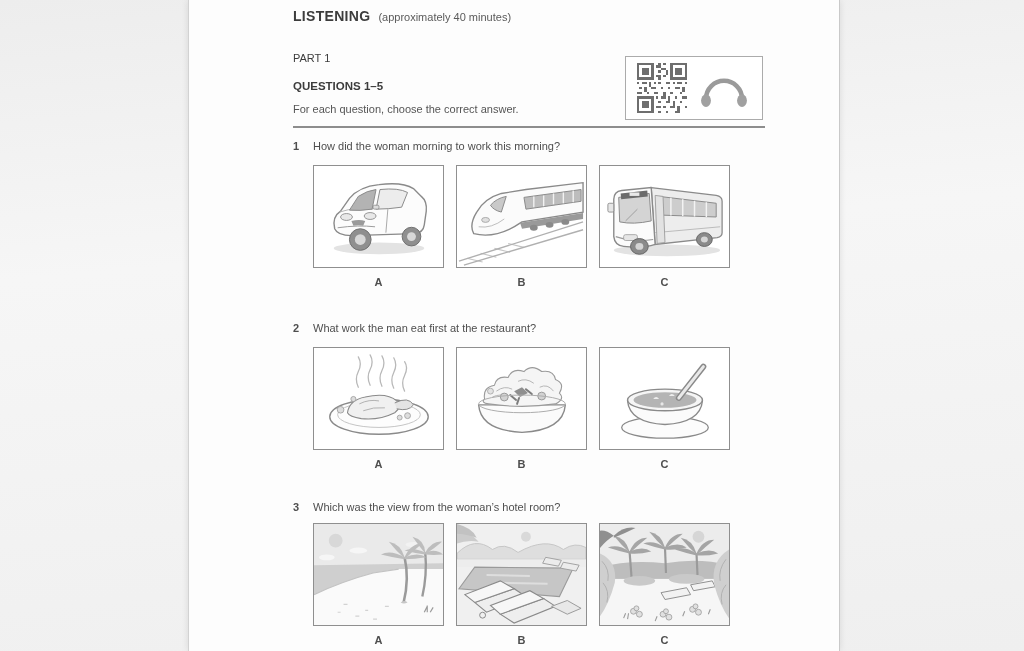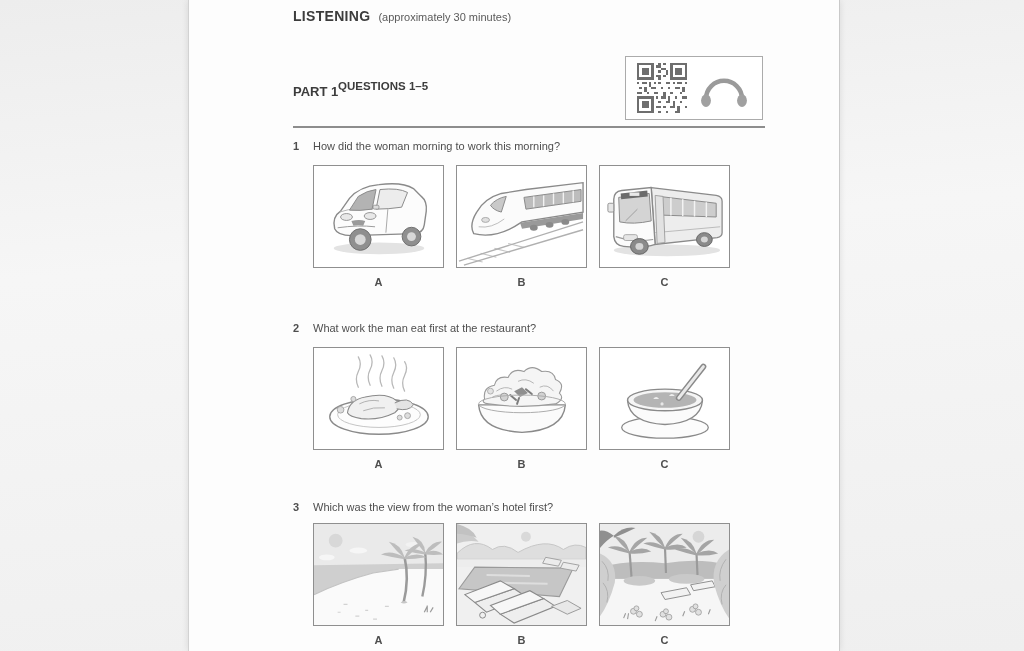--- a/index.html
+++ b/index.html
@@ -47,7 +47,7 @@
 
   <div class="abs h-listening">
     <span class="main">LISTENING</span>
-    <span class="sub">(approximately 30 minutes)</span>
+    <span class="sub">(approximately 40 minutes)</span>
   </div>
   <div class="abs part-title">PART 1</div>
   <div class="abs q-range">QUESTIONS 1–5</div>

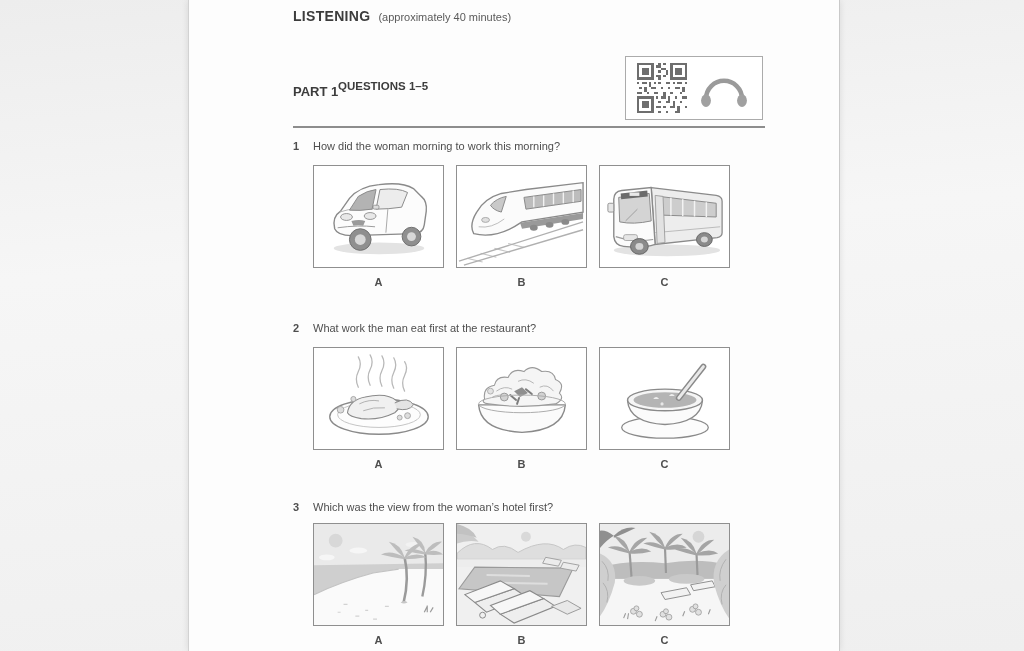--- a/index.html
+++ b/index.html
@@ -19,7 +19,7 @@
   .h-listening{left:104px;top:8px;display:flex;align-items:baseline;gap:8px;}
   .h-listening .main{font-size:14px;font-weight:bold;color:#3c3c3c;letter-spacing:.3px;}
   .h-listening .sub{font-size:11px;color:#5a5a5a;}
-  .part-title{left:104px;top:52px;font-size:13px;font-weight:bold;color:#3c3c3c;margin-top:32px;}
+  .part-title{left:104px;top:52px;font-size:11px;font-weight:normal;color:#3c3c3c;}
   .q-range{left:104px;top:80px;font-size:11.5px;font-weight:bold;color:#3c3c3c;margin-left:45px;}
   .instructions{left:104px;top:103px;font-size:11px;color:#555;}
   .divider{left:104px;top:126px;width:472px;height:2px;background:#8d8d8d;}

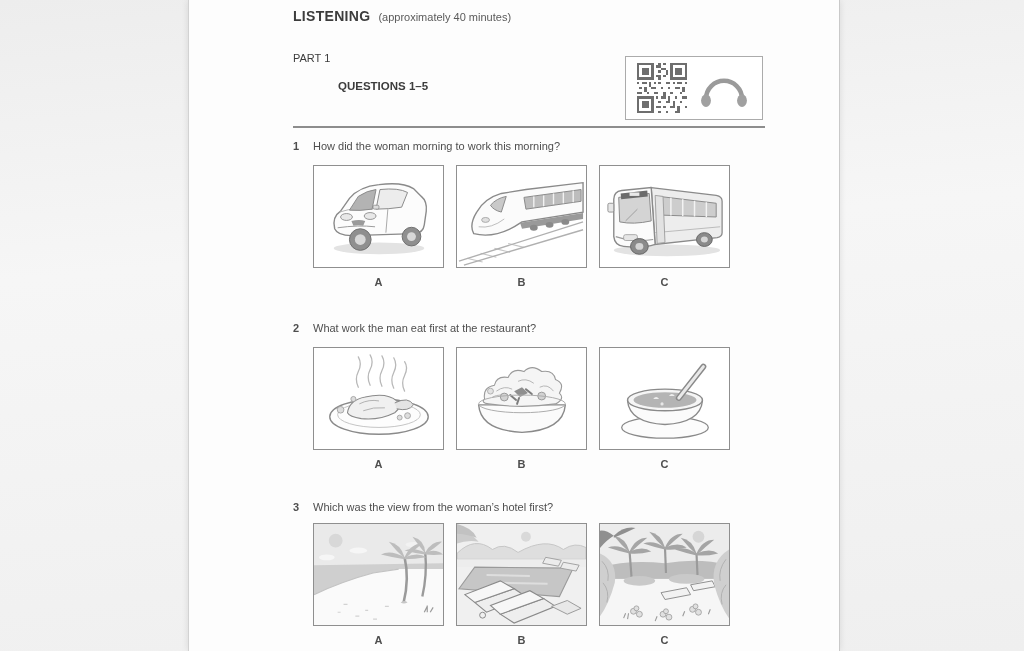--- a/index.html
+++ b/index.html
@@ -20,7 +20,7 @@
   .h-listening .main{font-size:14px;font-weight:bold;color:#3c3c3c;letter-spacing:.3px;}
   .h-listening .sub{font-size:11px;color:#5a5a5a;}
   .part-title{left:104px;top:52px;font-size:11px;font-weight:normal;color:#3c3c3c;}
-  .q-range{left:104px;top:80px;font-size:11.5px;font-weight:bold;color:#3c3c3c;margin-left:45px;}
+  .q-range{left:104px;top:80px;font-size:11.5px;font-weight:bold;color:#3c3c3c;}
   .instructions{left:104px;top:103px;font-size:11px;color:#555;}
   .divider{left:104px;top:126px;width:472px;height:2px;background:#8d8d8d;}
   .audio-box{

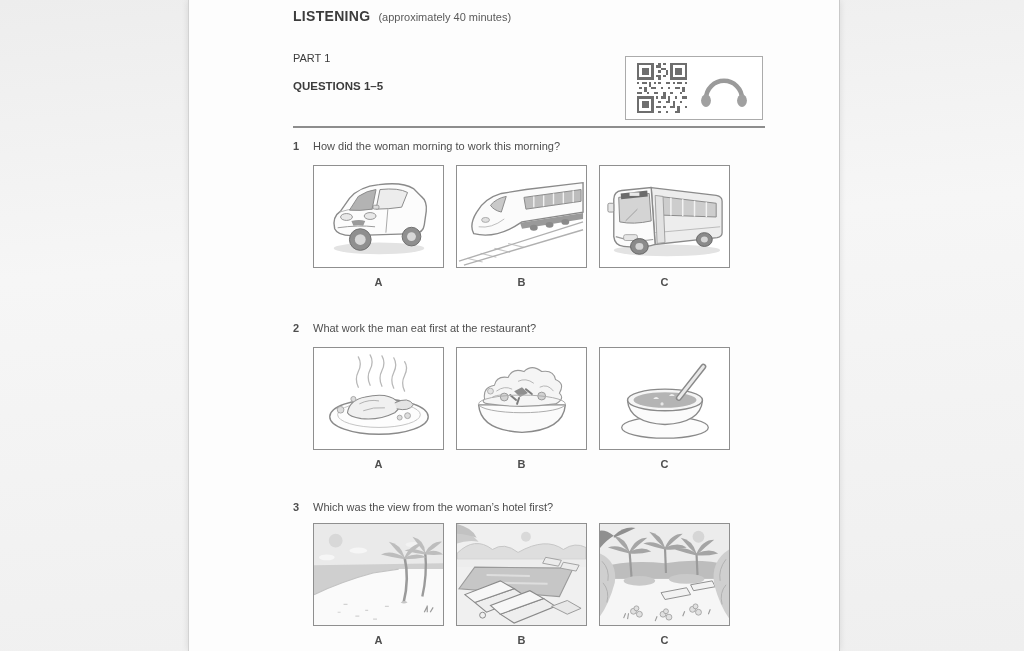--- a/index.html
+++ b/index.html
@@ -51,6 +51,7 @@
   </div>
   <div class="abs part-title">PART 1</div>
   <div class="abs q-range">QUESTIONS 1–5</div>
+  <div class="abs instructions">For each question, choose the correct answer.</div>
 
   <div class="abs audio-box">
     <span>

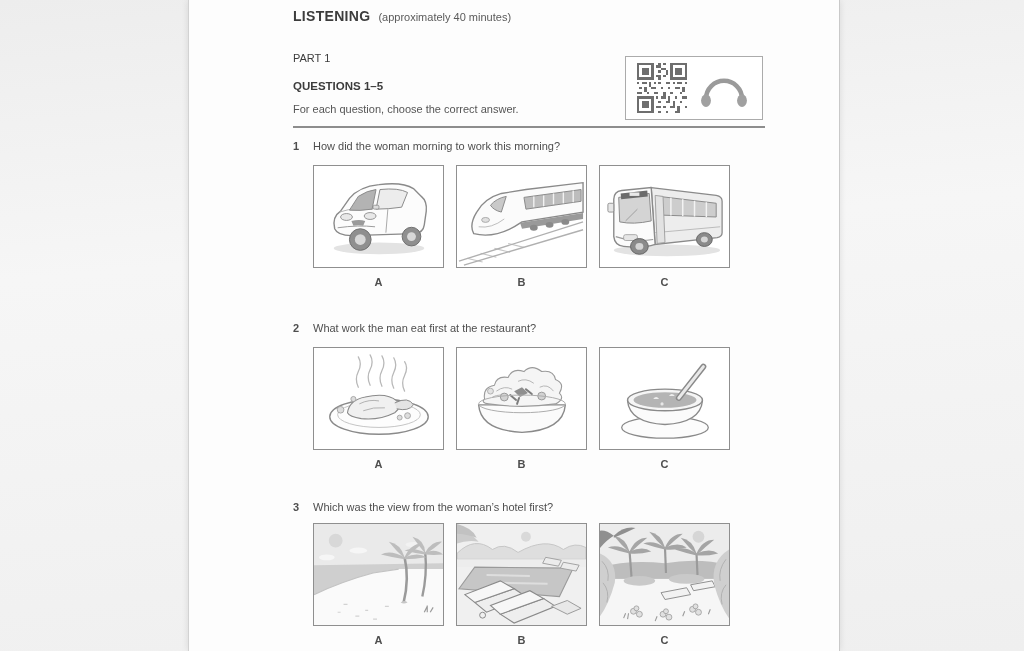--- a/index.html
+++ b/index.html
@@ -228,7 +228,7 @@
 
   <div class="abs qline" style="top:500px">
     <span class="num">3</span>
-    <span class="txt">Which was the view from the woman’s hotel first?</span>
+    <span class="txt">Which was the view from the woman’s hotel room?</span>
   </div>
   <div class="abs opts" style="top:523px">
     <div class="option">

